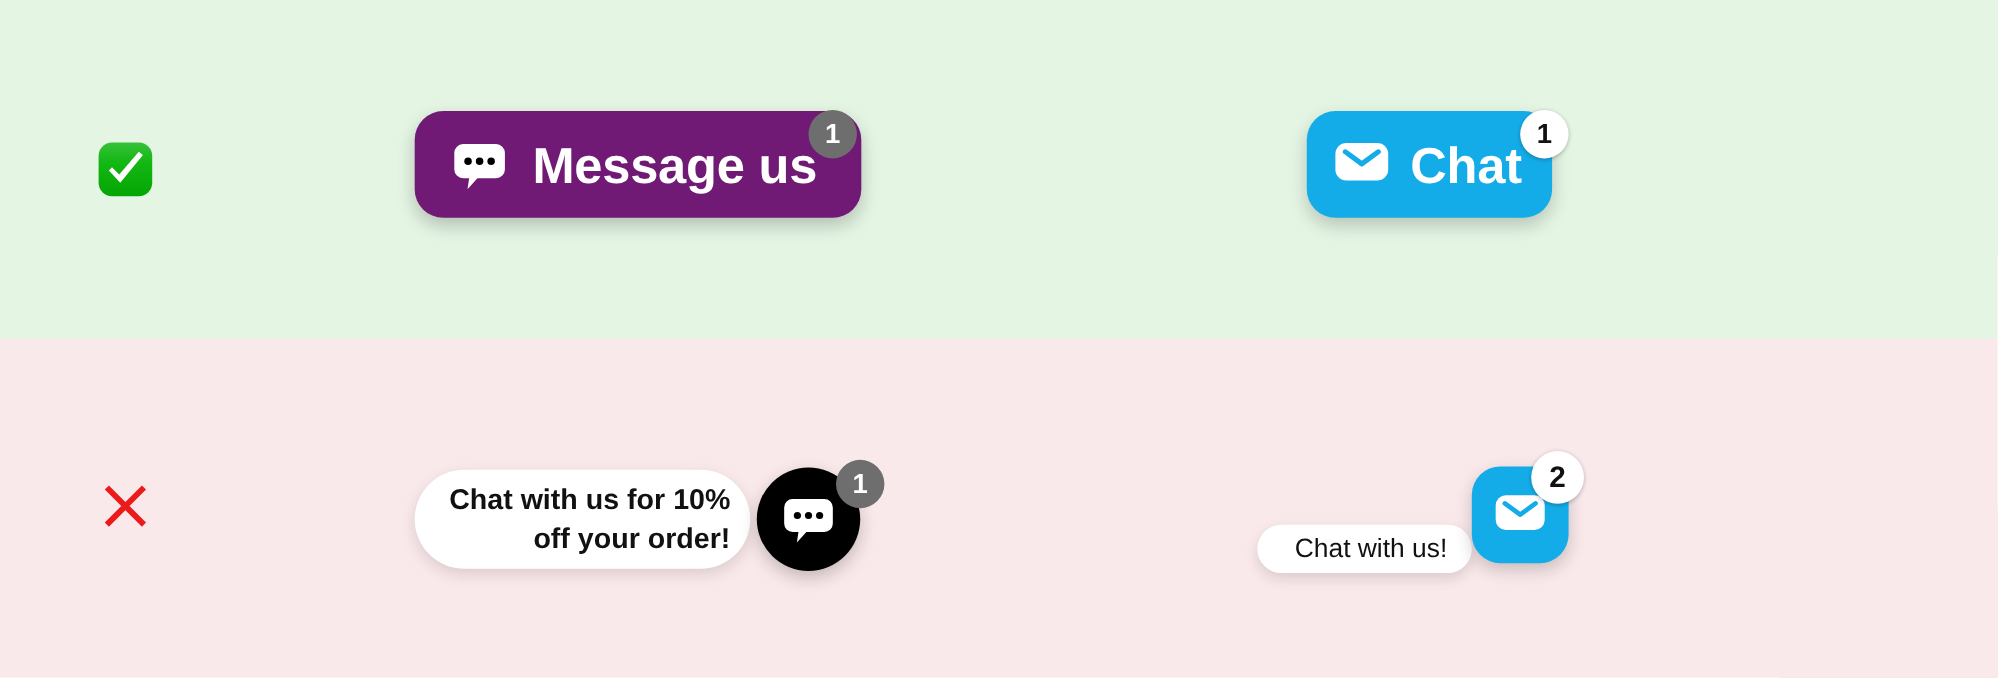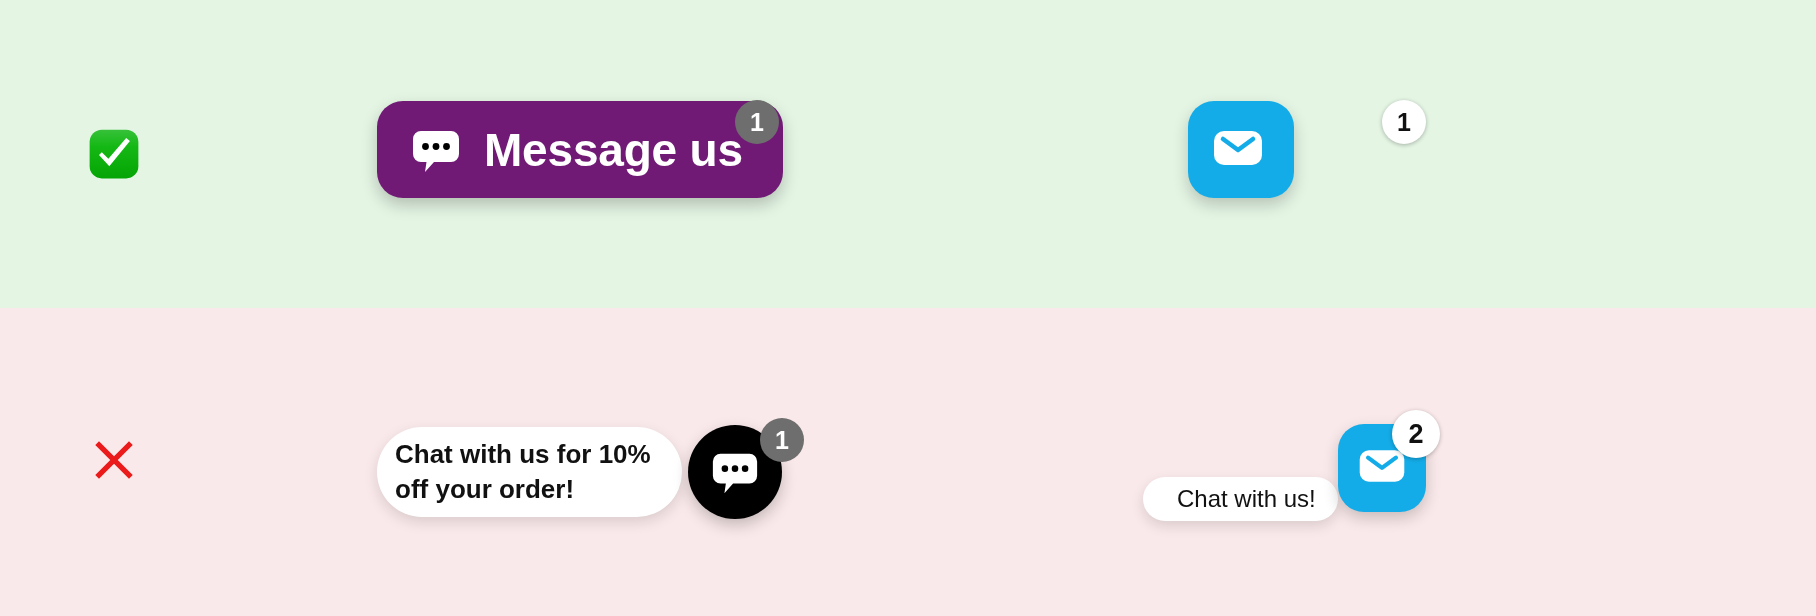--- a/index.html
+++ b/index.html
@@ -260,6 +260,7 @@
         <path d="M13 19 L28 30 L43 19" fill="none" stroke="#14ace8" stroke-width="4.6" stroke-linecap="round" stroke-linejoin="round"></path>
       </svg>
     </span>
+    <span class="label">Chat</span>
   </div>
   <div class="badge badge-white badge-chat">1</div>
 

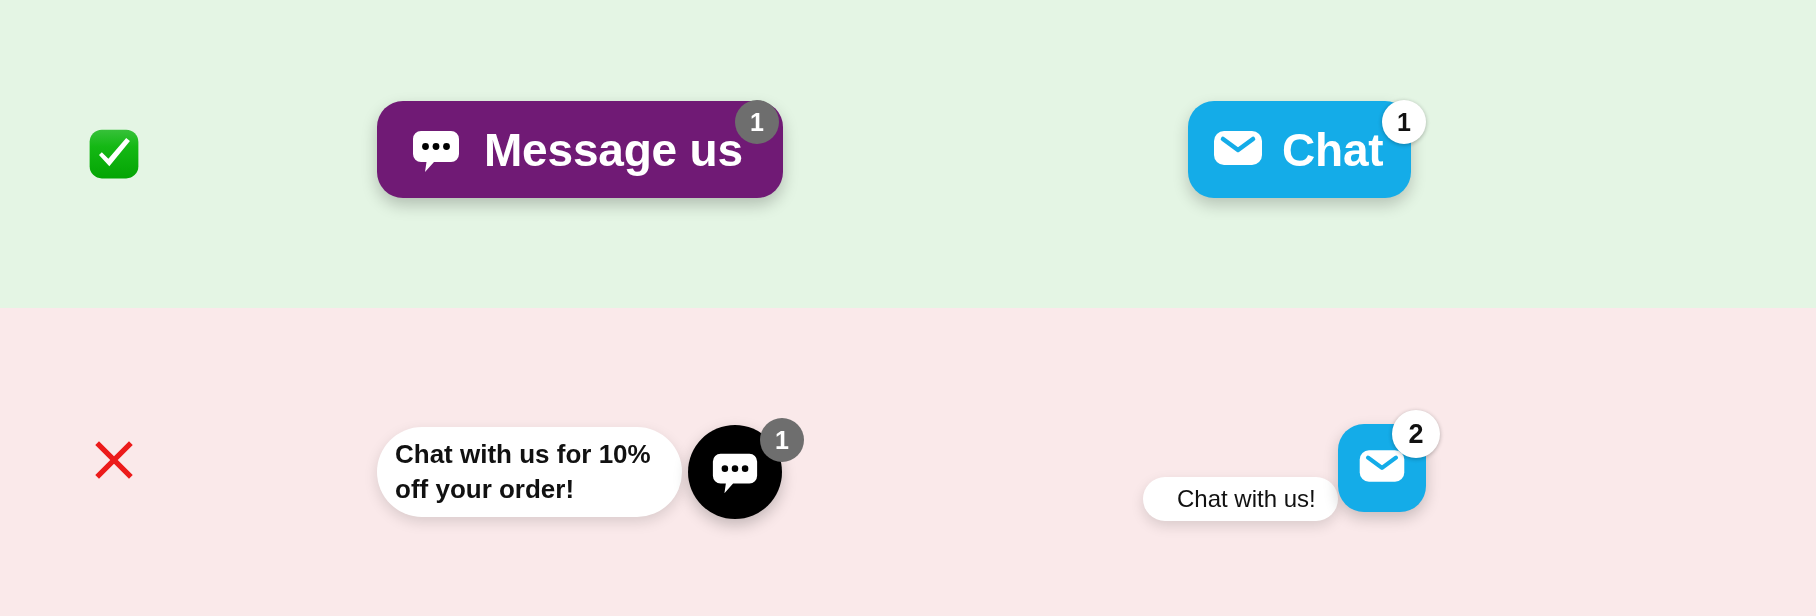--- a/index.html
+++ b/index.html
@@ -135,7 +135,7 @@
     background: #ffffff;
     border-radius: 46px;
     box-shadow: 0 5px 14px rgba(0,0,0,0.13);
-    text-align: left;
+    text-align: right;
   }
   .promo-pill .text {
     color: #111111;

